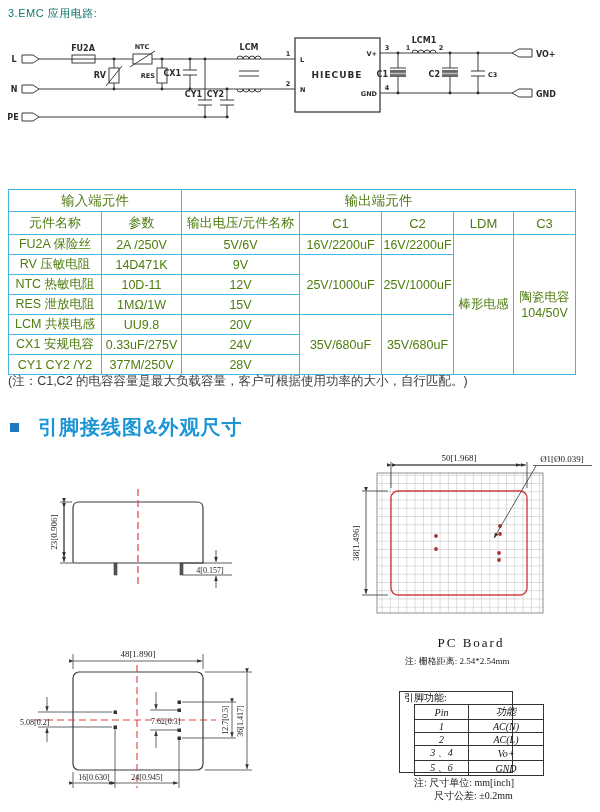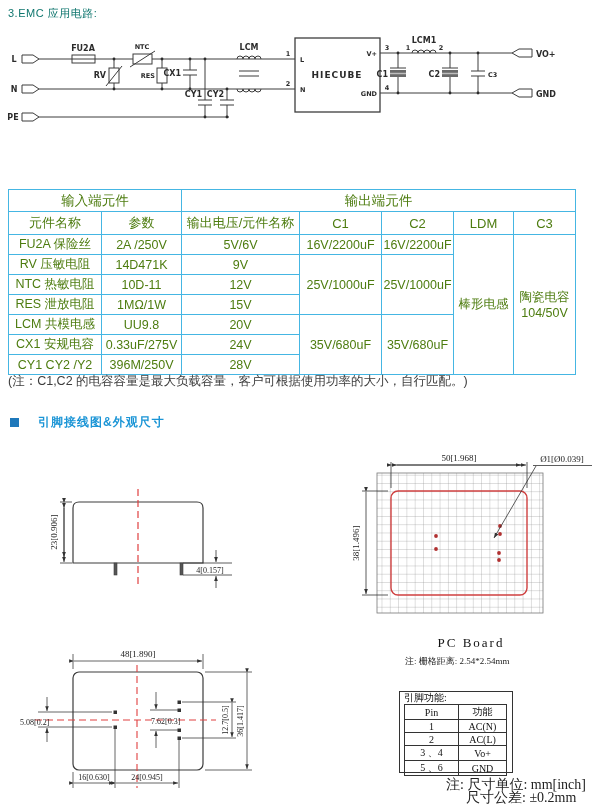--- a/index.html
+++ b/index.html
@@ -232,7 +232,7 @@
     </tr>
     <tr class="dr">
       <td>CY1 CY2 /Y2</td>
-      <td>396M/250V</td>
+      <td>377M/250V</td>
       <td>28V</td>
     </tr>
   </tbody>

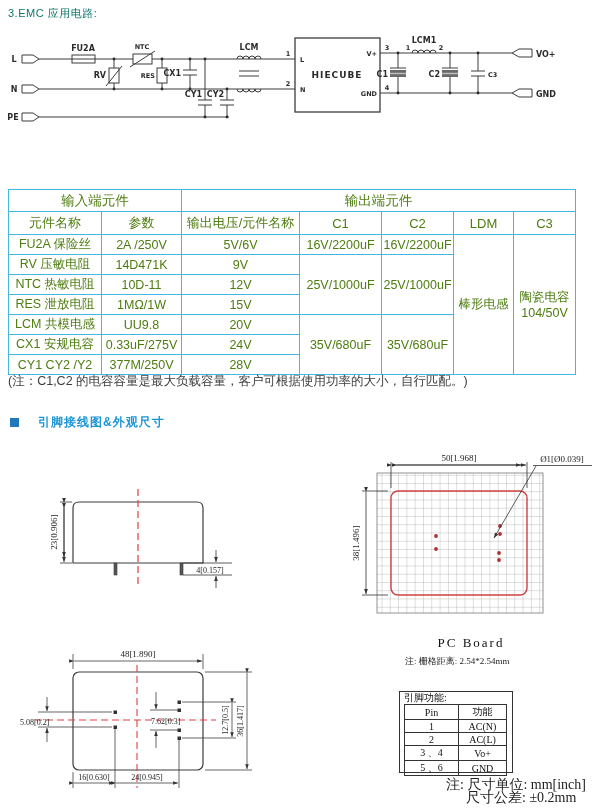--- a/index.html
+++ b/index.html
@@ -19,7 +19,7 @@
   .table-note{left:8px;top:373px;font-size:12.5px;color:#3d3d3d;}
   .section-header{left:10px;top:414px;display:flex;align-items:center;}
   .bullet{width:9px;height:9px;background:#1e78bb;display:inline-block;margin-right:19px;}
-  .section-title{font-size:12px;color:#1b95d6;font-weight:600;letter-spacing:1px;}
+  .section-title{font-size:20px;color:#1b95d6;font-weight:600;letter-spacing:1px;}
   
   .clab{font-family:"DejaVu Sans",sans-serif;font-size:8px;font-weight:bold;fill:#2b2b2b;}
   .csm{font-family:"DejaVu Sans",sans-serif;font-size:6.5px;font-weight:bold;fill:#2b2b2b;}

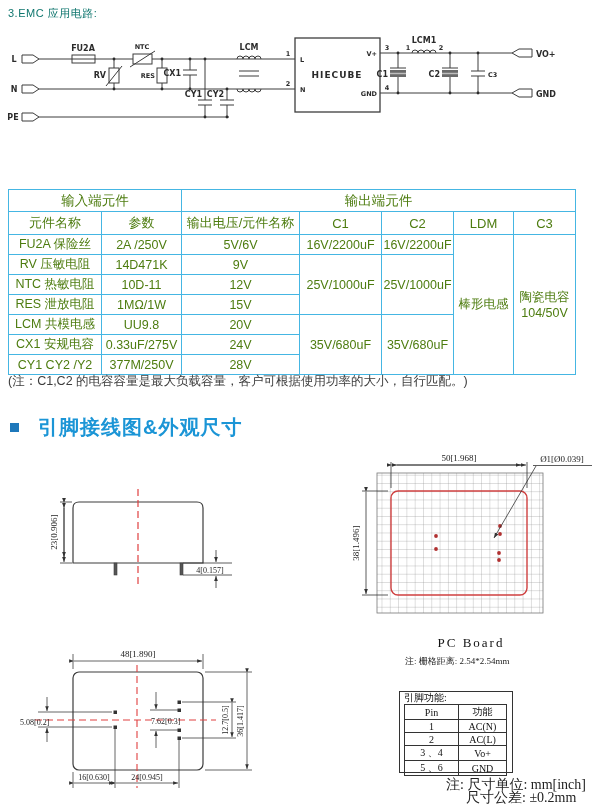--- a/index.html
+++ b/index.html
@@ -31,7 +31,7 @@
   .pinbox{left:399px;top:691px;width:112px;height:80px;border:1.2px solid #333;
           font-family:"Liberation Serif","DejaVu Serif",serif;font-size:10px;color:#111;}
   .pinbox .pt-title{height:12px;line-height:12px;padding-left:4px;}
-  table.pintab{border-collapse:collapse;margin-left:4px;width:103px;}
+  table.pintab{border-collapse:collapse;margin-left:14px;width:130px;font-style:italic;}
   table.pintab td{border:1px solid #333;height:12px;text-align:center;font-size:10px;padding:0;}
   .dim-note{font-family:"Liberation Serif","DejaVu Serif",serif;font-size:14px;color:#222;margin-left:32px;}
 </style>

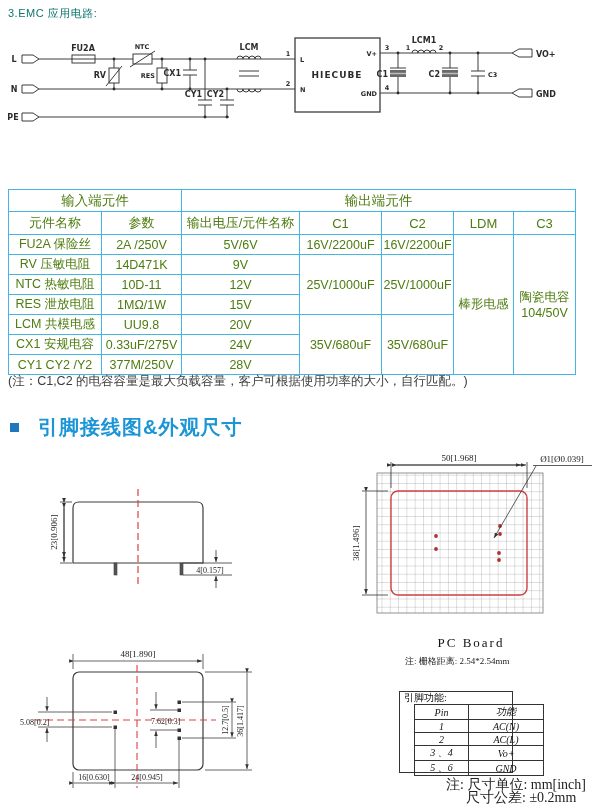--- a/index.html
+++ b/index.html
@@ -33,7 +33,7 @@
   .pinbox .pt-title{height:12px;line-height:12px;padding-left:4px;}
   table.pintab{border-collapse:collapse;margin-left:14px;width:130px;font-style:italic;}
   table.pintab td{border:1px solid #333;height:12px;text-align:center;font-size:10px;padding:0;}
-  .dim-note{font-family:"Liberation Serif","DejaVu Serif",serif;font-size:14px;color:#222;margin-left:32px;}
+  .dim-note{font-family:"Liberation Serif","DejaVu Serif",serif;font-size:10px;color:#222;}
 </style>
 </head>
 <body>

